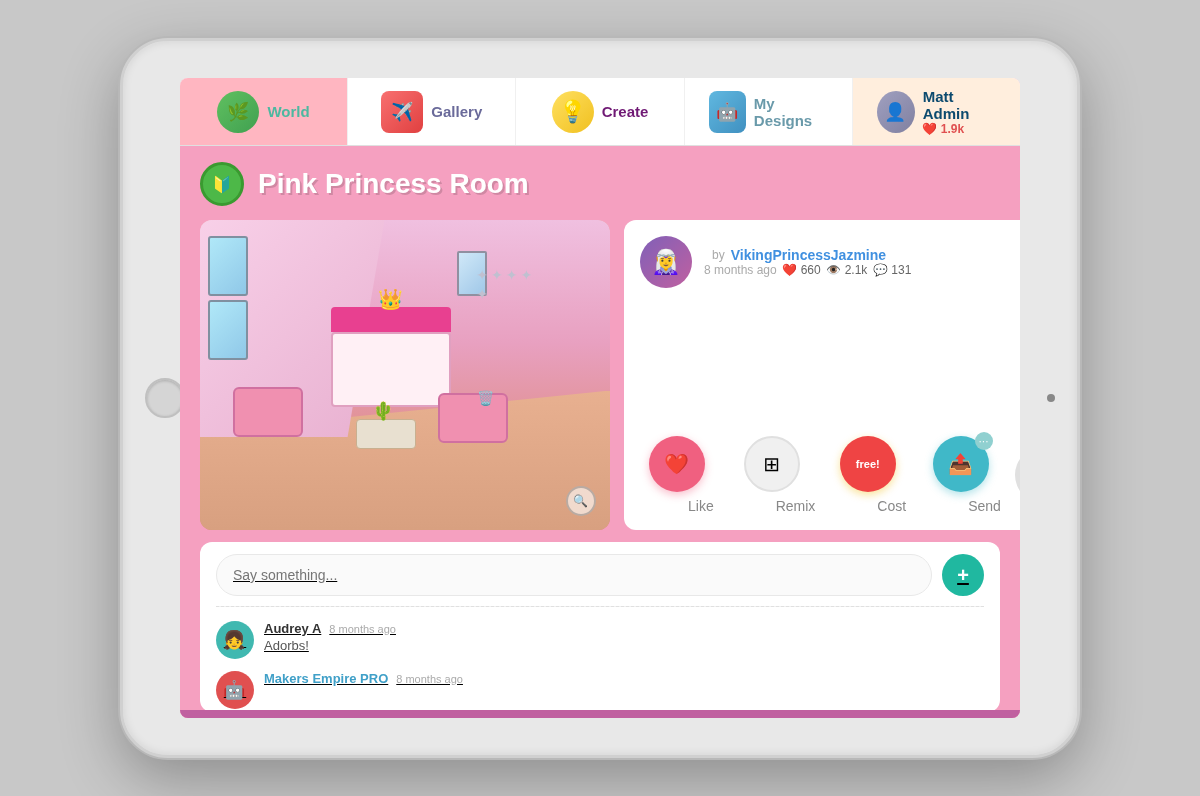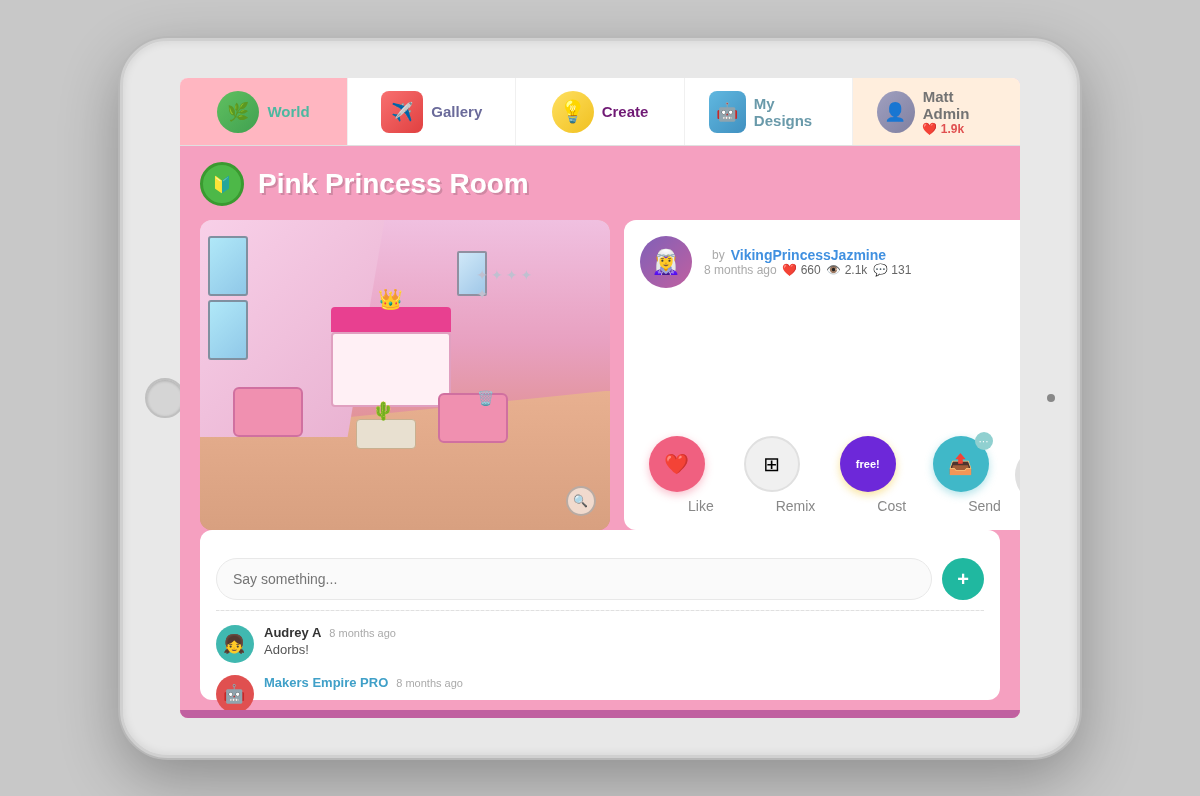--- a/index.html
+++ b/index.html
@@ -106,7 +106,7 @@
     .nav-label.gallery { color: #6a6a9a; }
     .nav-label.create { color: #701a75; }
     .nav-label.mydesigns { color: #6a9aaa; }
-    .nav-label.user { color: #737373; }
+    .nav-label.user { color: #0c4a6e; }
 
     .user-hearts {
       display: flex;

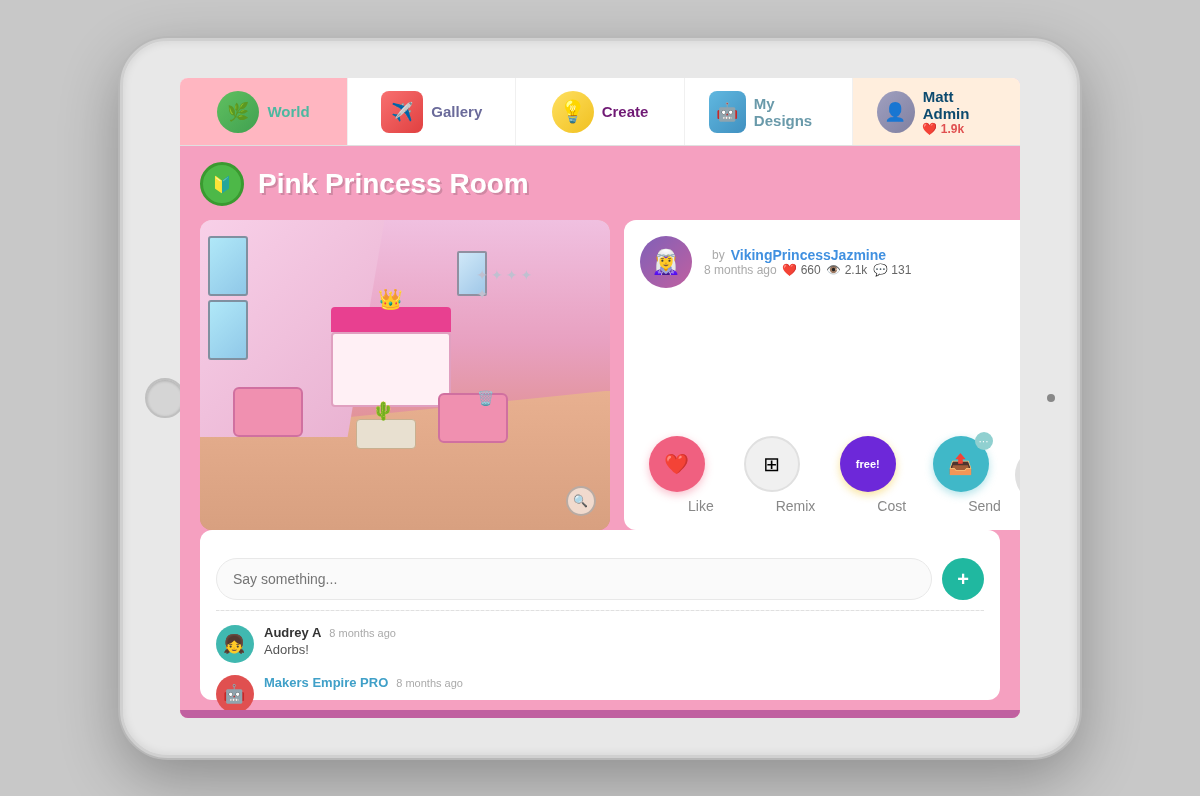--- a/index.html
+++ b/index.html
@@ -450,7 +450,7 @@
     }
 
     .action-circle.cost {
-      background: #6d28d9;
+      background: #ef4444;
       box-shadow: 0 3px 8px rgba(240,184,0,0.4);
     }
 

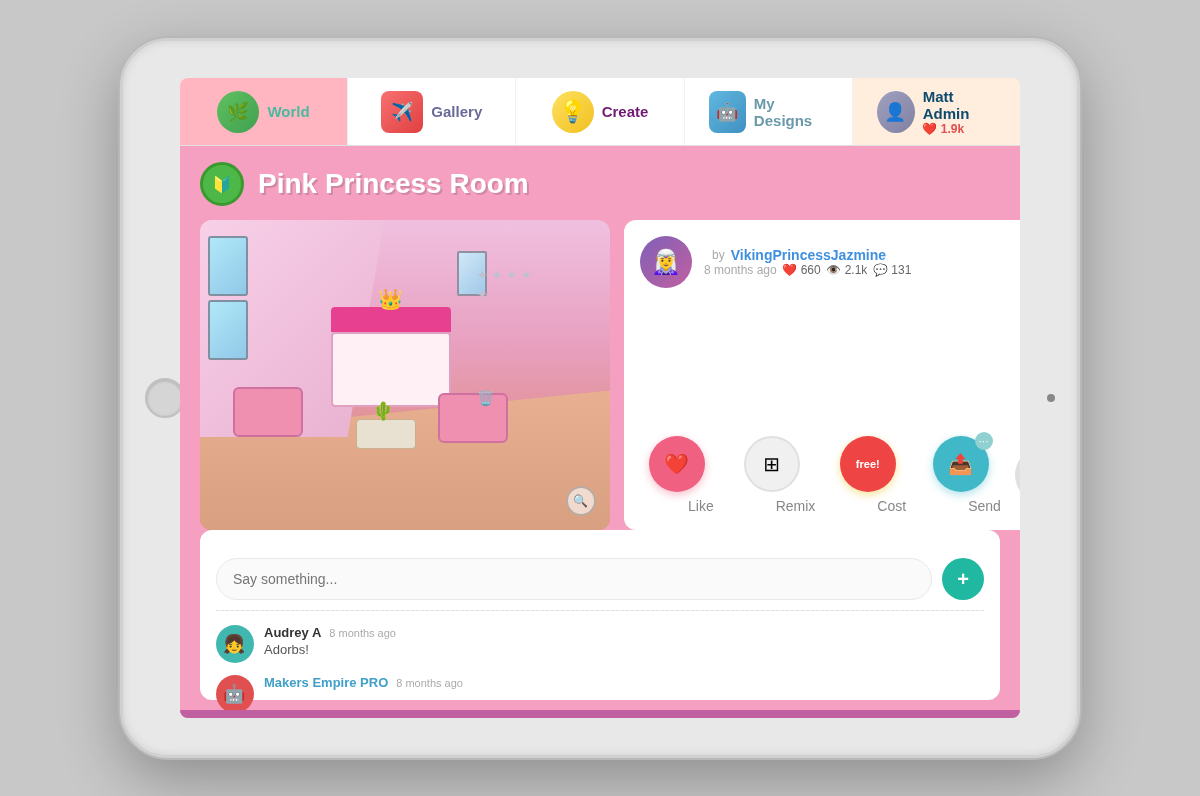--- a/index.html
+++ b/index.html
@@ -490,9 +490,10 @@
     .comment-section {
       background: white;
       border-radius: 12px;
-      margin-top: 0;
-      padding: 28px 16px;
+      margin-top: 12px;
+      padding: 12px 16px;
       max-height: 170px;
+      text-decoration: underline;
     }
 
     .comment-input-row {

